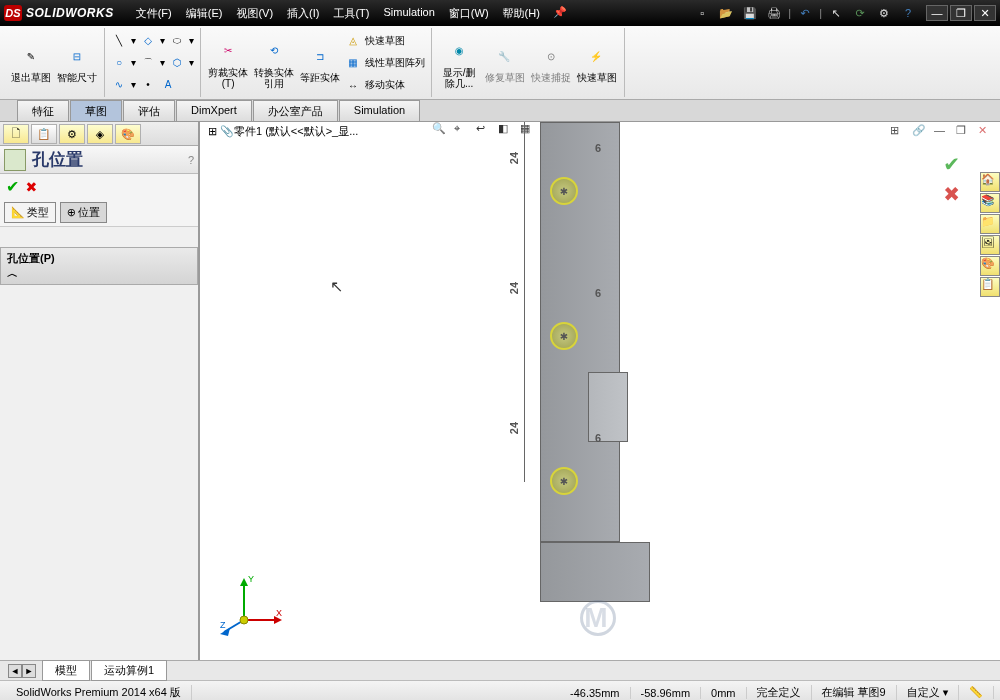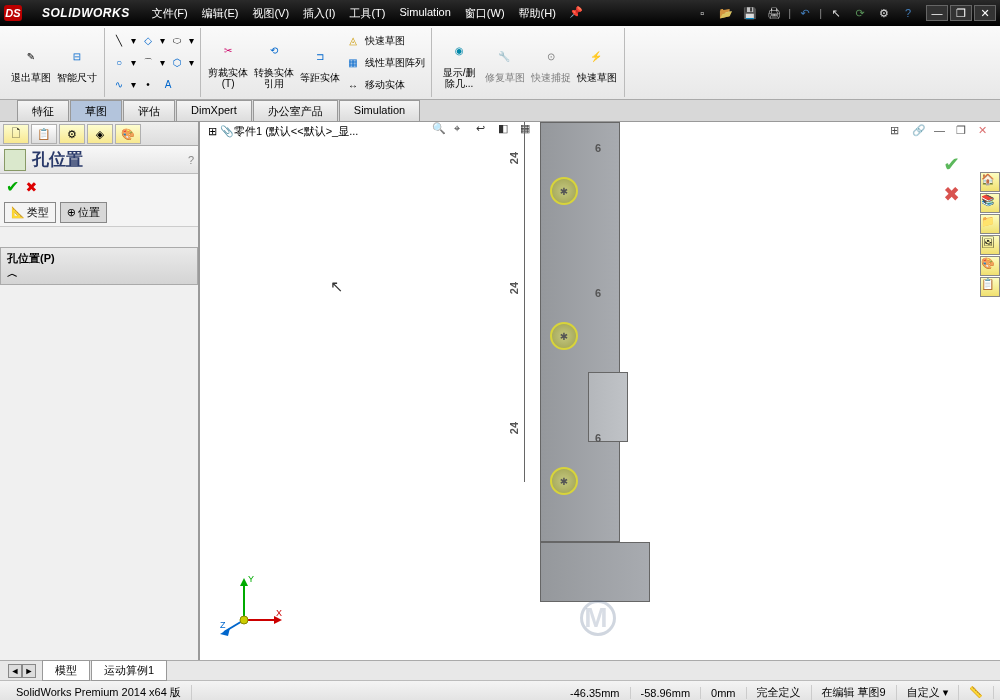--- a/index.html
+++ b/index.html
@@ -7,7 +7,7 @@
 
 
 .titlebar { height: 26px; background: linear-gradient(to bottom, #2a2a2a, #000); display: flex; align-items: center; padding: 0 4px; color: #fff; }
-.titlebar .logo { width: 18px; height: 16px; background: #b00; border-radius: 3px; display: flex; align-items: center; justify-content: center; font-style: italic; font-weight: bold; margin-right: 20px; font-size: 11px;}
+.titlebar .logo { width: 18px; height: 16px; background: #b00; border-radius: 3px; display: flex; align-items: center; justify-content: center; font-style: italic; font-weight: bold; margin-right: 4px; font-size: 11px;}
 .titlebar .brand { font-style: italic; font-weight: bold; font-size: 12px; letter-spacing: 0.5px; }
 .titlebar .menus { display: flex; margin-left: 16px; gap: 2px; }
 .titlebar .menus span { padding: 2px 6px; cursor: pointer; }

